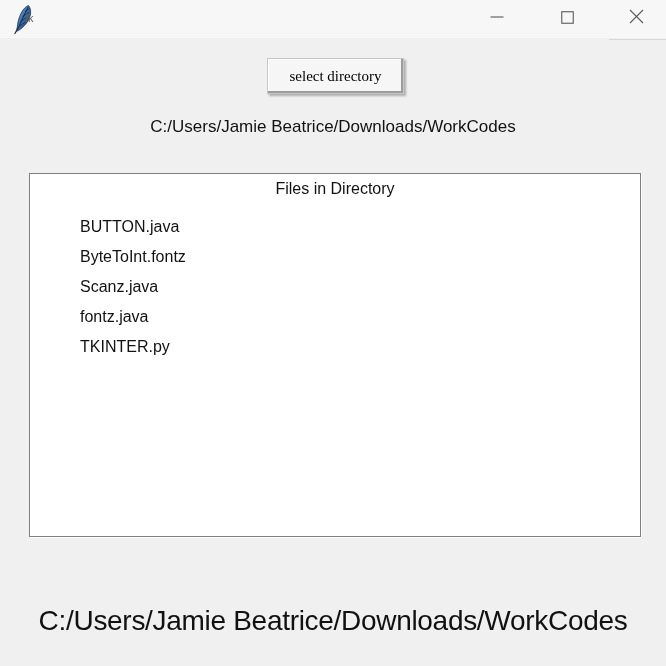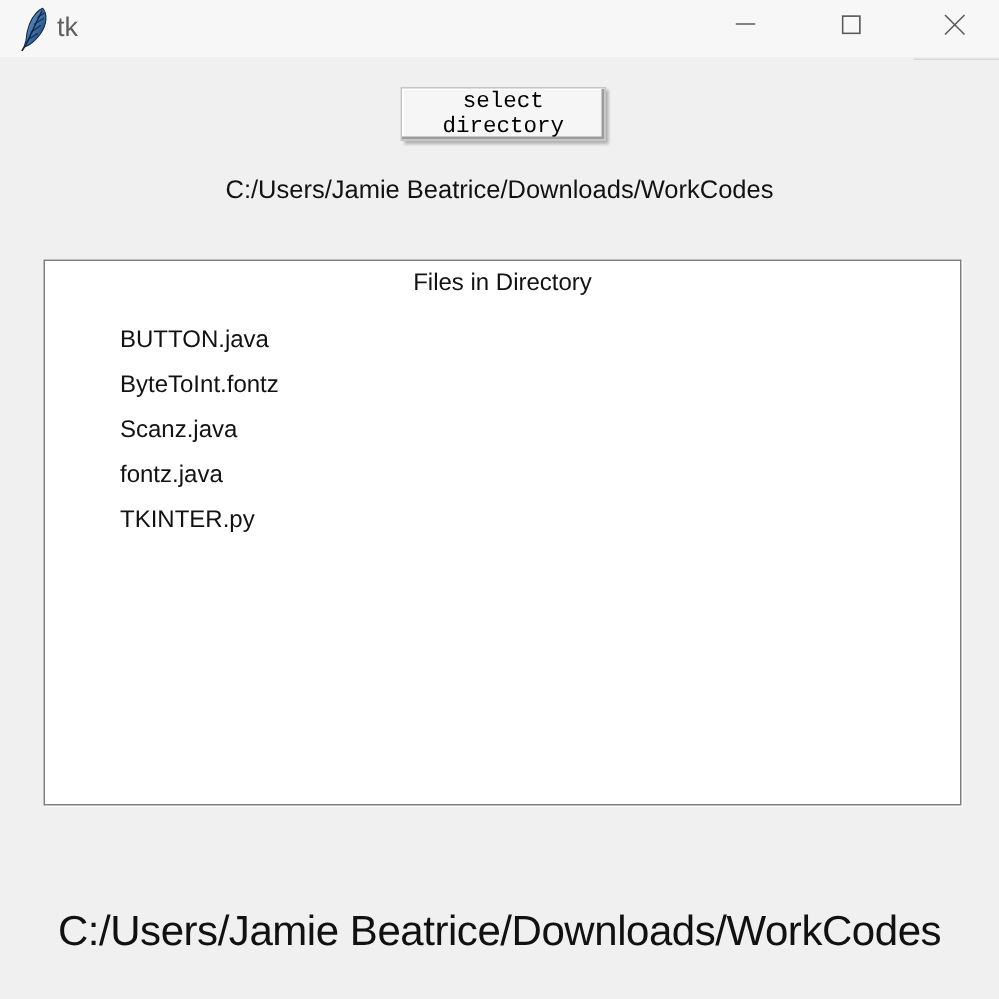--- a/index.html
+++ b/index.html
@@ -24,8 +24,8 @@
     position:absolute; left:11px; top:4px; width:22px; height:30px;
   }
   .window-title {
-    position:absolute; left:38px; top:0; height:38px;
-    line-height:36px; font-size:18px; color:#5f5f5f;
+    position:absolute; left:25px; top:0; height:38px;
+    line-height:36px; font-size:11px; color:#5f5f5f;
   }
   .ctrl {
     position:absolute; top:0; width:46px; height:37px;

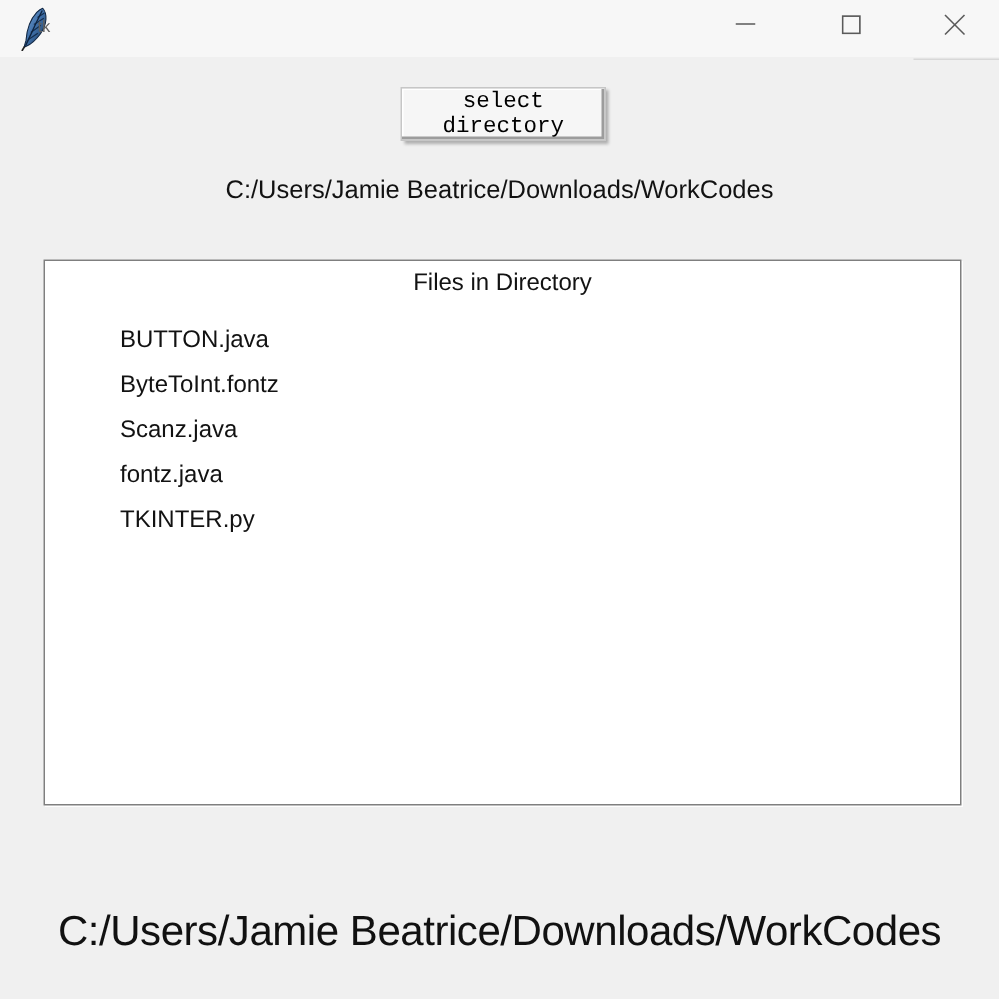--- a/index.html
+++ b/index.html
@@ -48,7 +48,7 @@
     box-shadow: inset -2px -2px 0 #9c9c9c,
                 inset 1px 1px 0 #ffffff,
                 2px 2px 2px rgba(0,0,0,0.28);
-    font-family:Liberation Mono, monospace;
+    font-family:Liberation Serif, serif;
     font-size:15px; color:#000;
     text-align:center;
     cursor:default;

